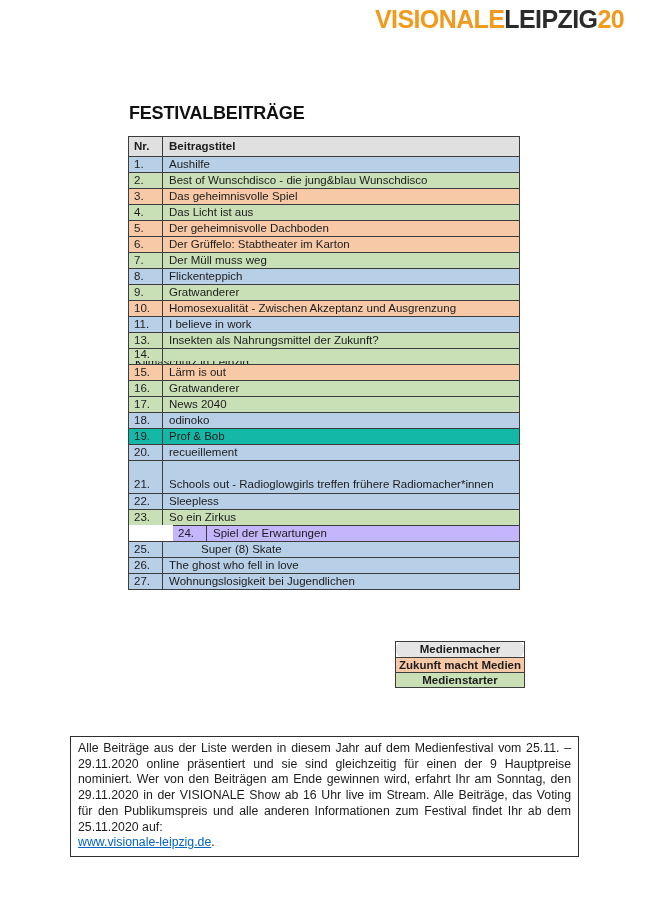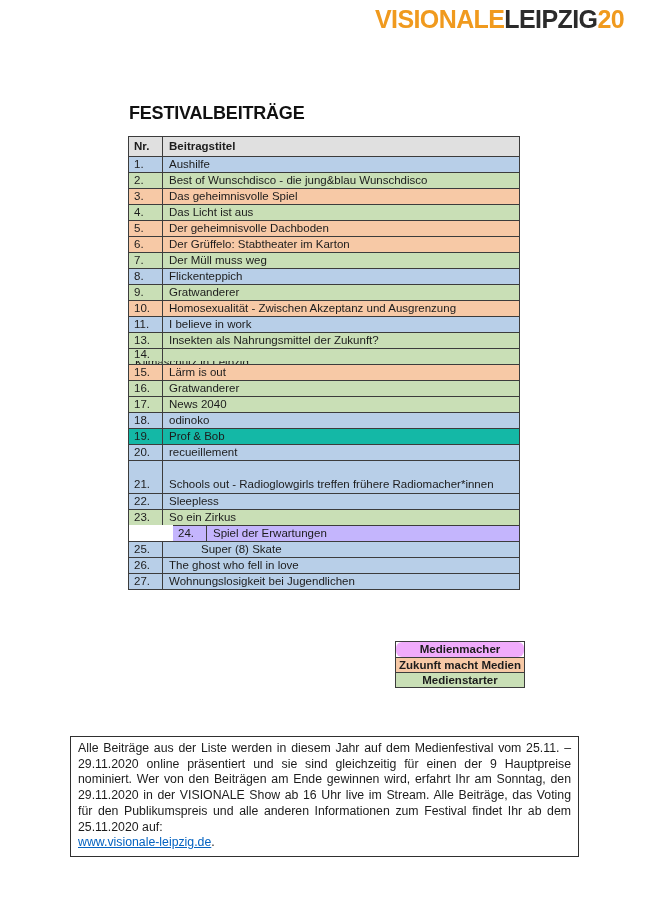--- a/index.html
+++ b/index.html
@@ -190,7 +190,7 @@
   </div>
 
   <div class="legend">
-    <div class="legend-item" style="background-color: #f0abfc; border-radius: 6px;">Medienmacher</div>
+    <div class="legend-item" style="background-color: #e5e5e5; border-radius: 6px;">Medienmacher</div>
     <div class="legend-item" style="background-color: rgb(247, 201, 166);">Zukunft macht Medien</div>
     <div class="legend-item" style="background-color: rgb(201, 223, 182);">Medienstarter</div>
   </div>

